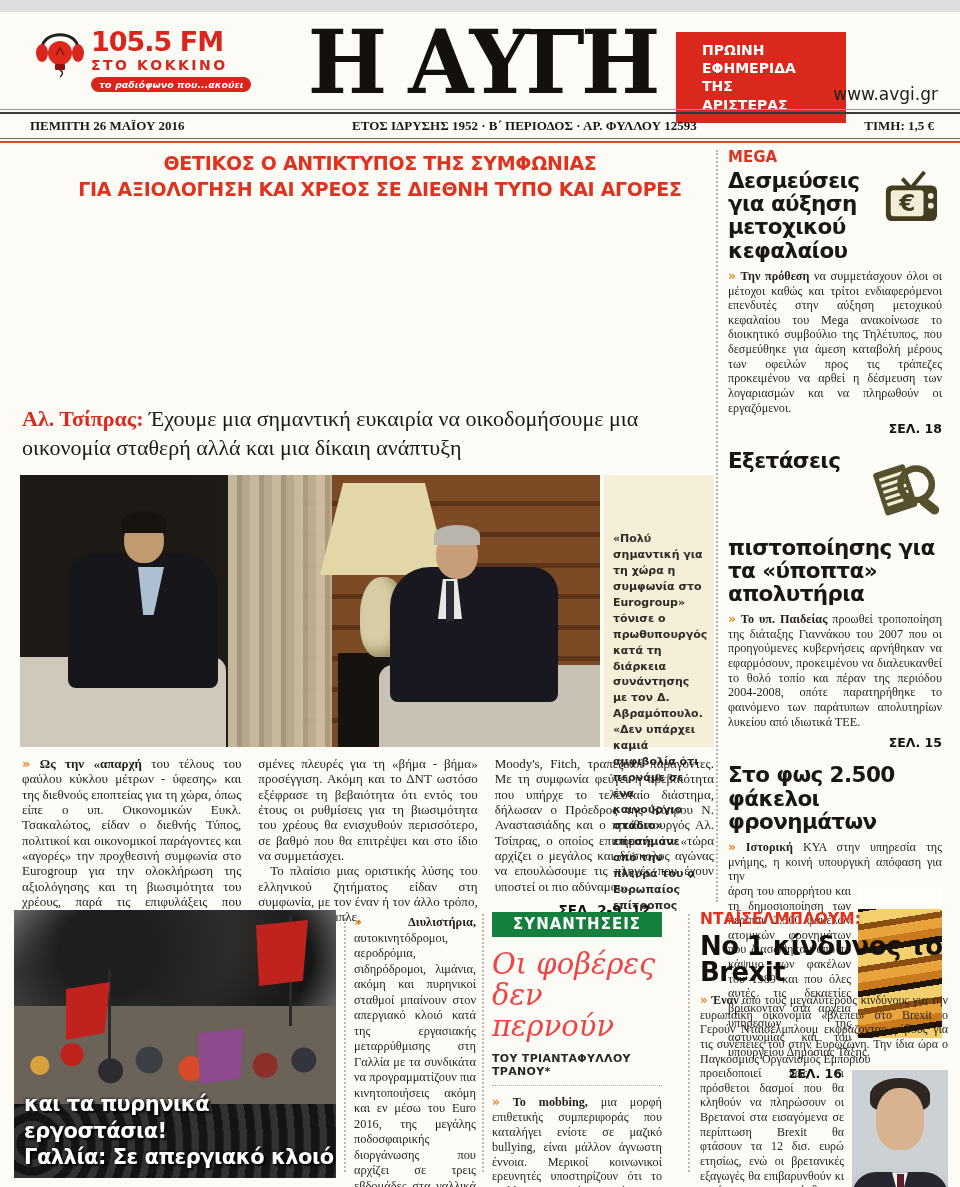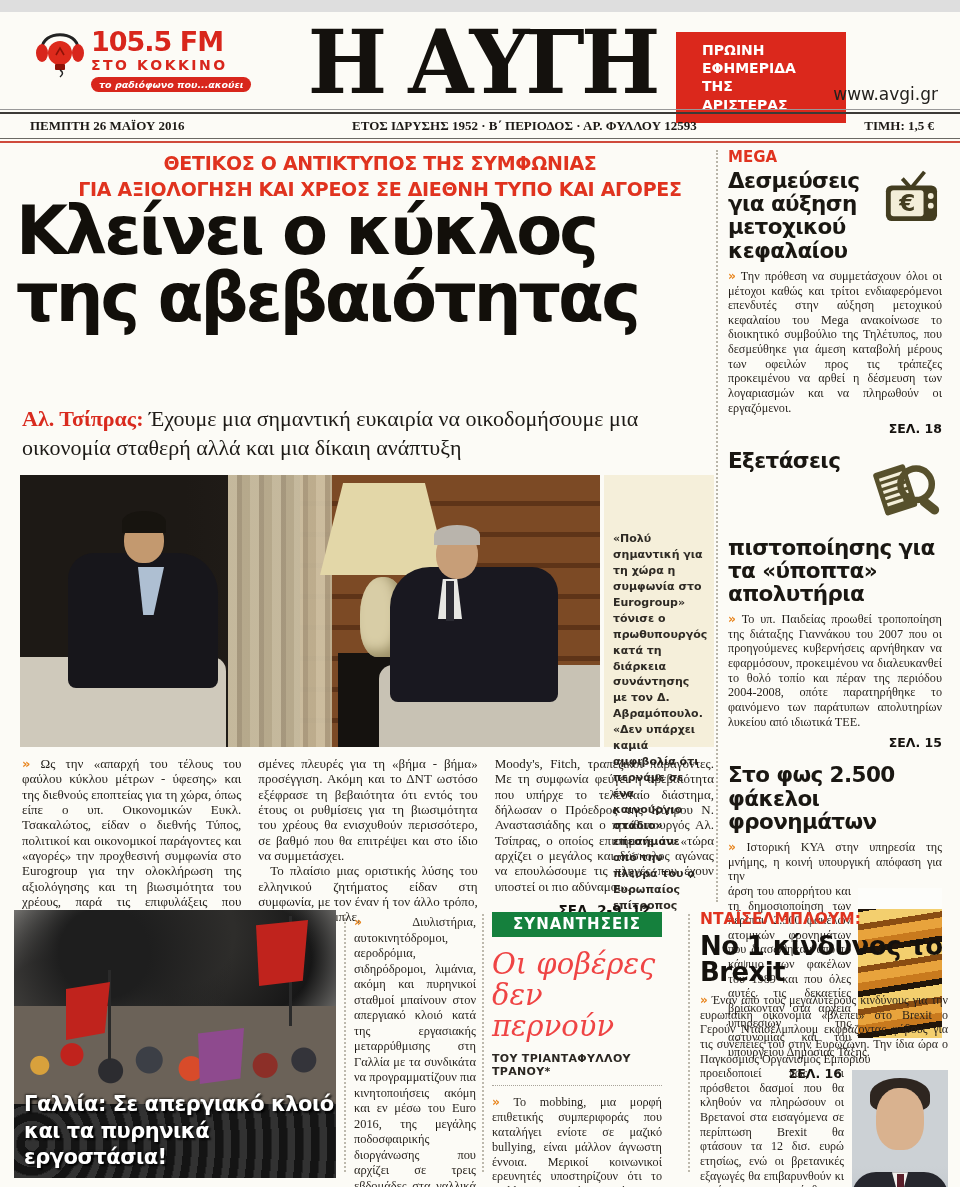--- a/index.html
+++ b/index.html
@@ -196,10 +196,6 @@
     <div>ΓΙΑ ΑΞΙΟΛΟΓΗΣΗ ΚΑΙ ΧΡΕΟΣ ΣΕ ΔΙΕΘΝΗ ΤΥΠΟ ΚΑΙ ΑΓΟΡΕΣ</div>
   </div>
 
-  <div class="headline">
-    <div>Κλείνει ο κύκλος</div>
-    <div>της αβεβαιότητας</div>
-  </div>
 
   <div class="deck">
     <span class="deck-lead">Αλ. Τσίπρας:</span><span> Έχουμε μια σημαντική ευκαιρία να οικοδομήσουμε μια οικονομία σταθερή αλλά και μια δίκαιη ανάπτυξη</span>

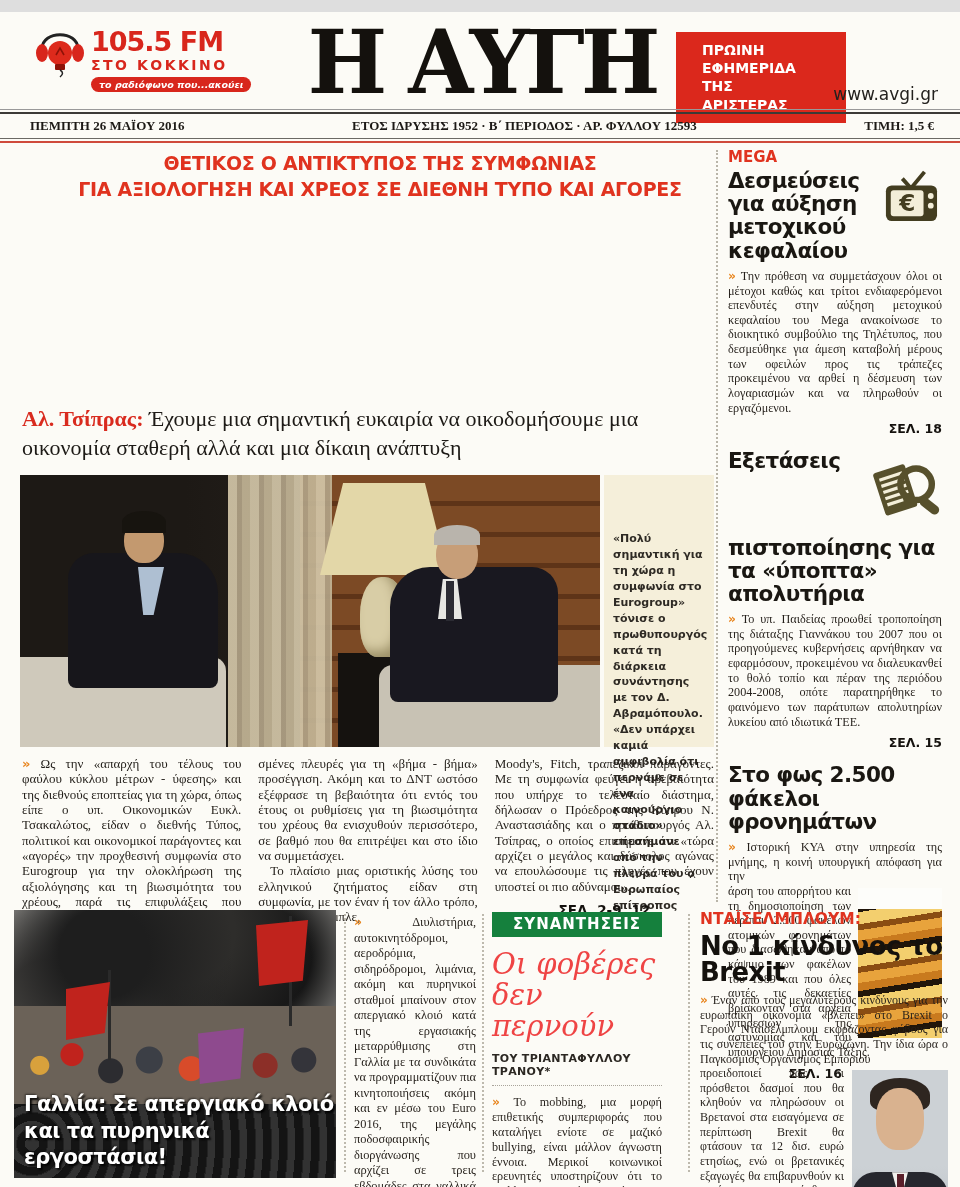--- a/index.html
+++ b/index.html
@@ -70,7 +70,7 @@
   .lead-col{flex:1;font:13px/1.18 "Liberation Serif",serif;text-align:justify;color:#211d18;}
   .lead-col p{margin:0;}
   .lead-col p.ind{text-indent:12px;}
-  .lead-b{font-weight:normal;}
+  .lead-b{font-weight:bold;}
   .chev{color:#e8851e;font-weight:bold;font-family:"DejaVu Sans",sans-serif;}
   .pgref{font:bold 13.5px "DejaVu Sans",sans-serif;text-align:center;margin-top:8px;color:#15120e;}
 

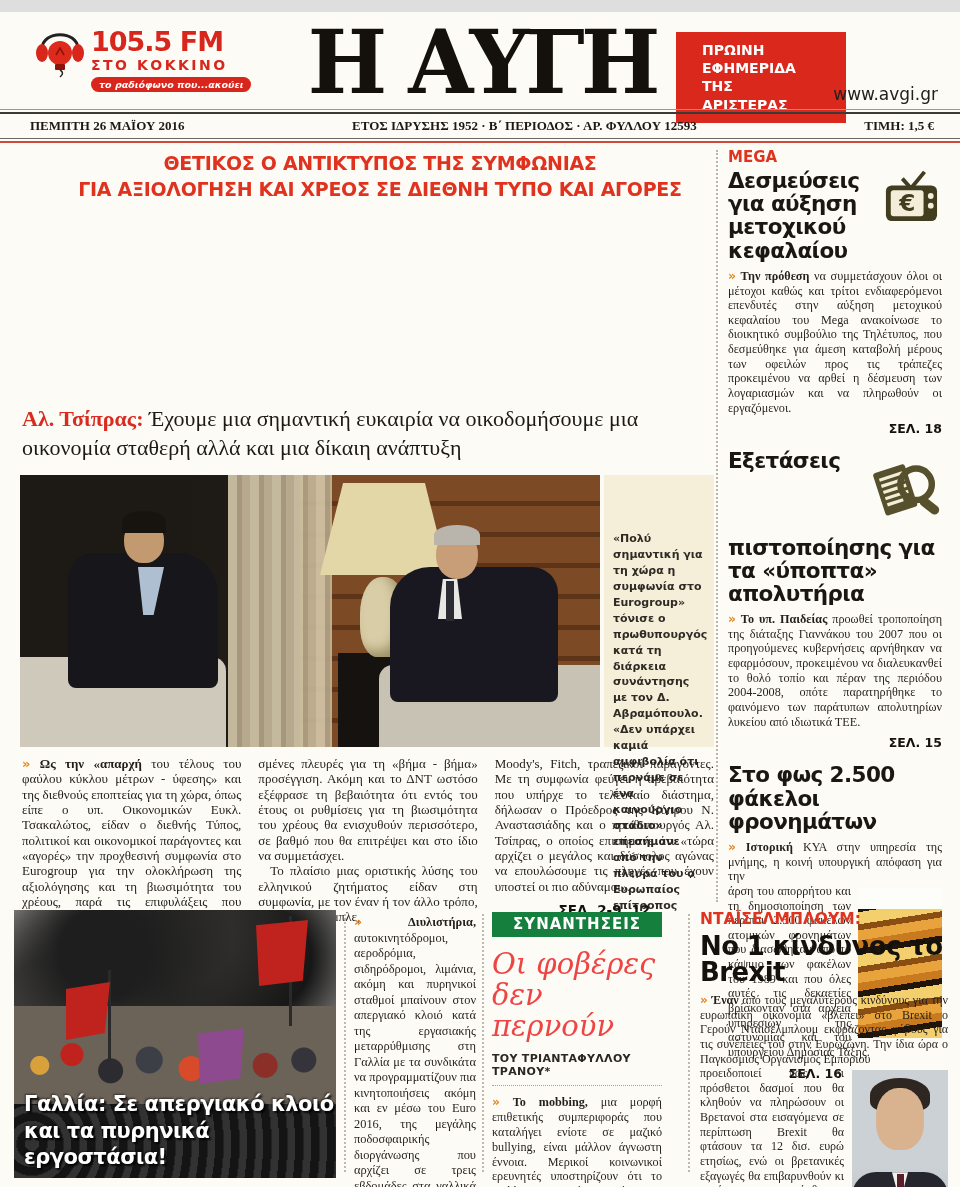--- a/index.html
+++ b/index.html
@@ -311,8 +311,8 @@
       <div class="fr-flag3"></div>
       <div class="fr-tires"></div>
       <div class="fr-caption">
+        <div>και τα πυρηνικά εργοστάσια!</div>
         <div>Γαλλία: Σε απεργιακό κλοιό</div>
-        <div>και τα πυρηνικά εργοστάσια!</div>
       </div>
     </div>
 

